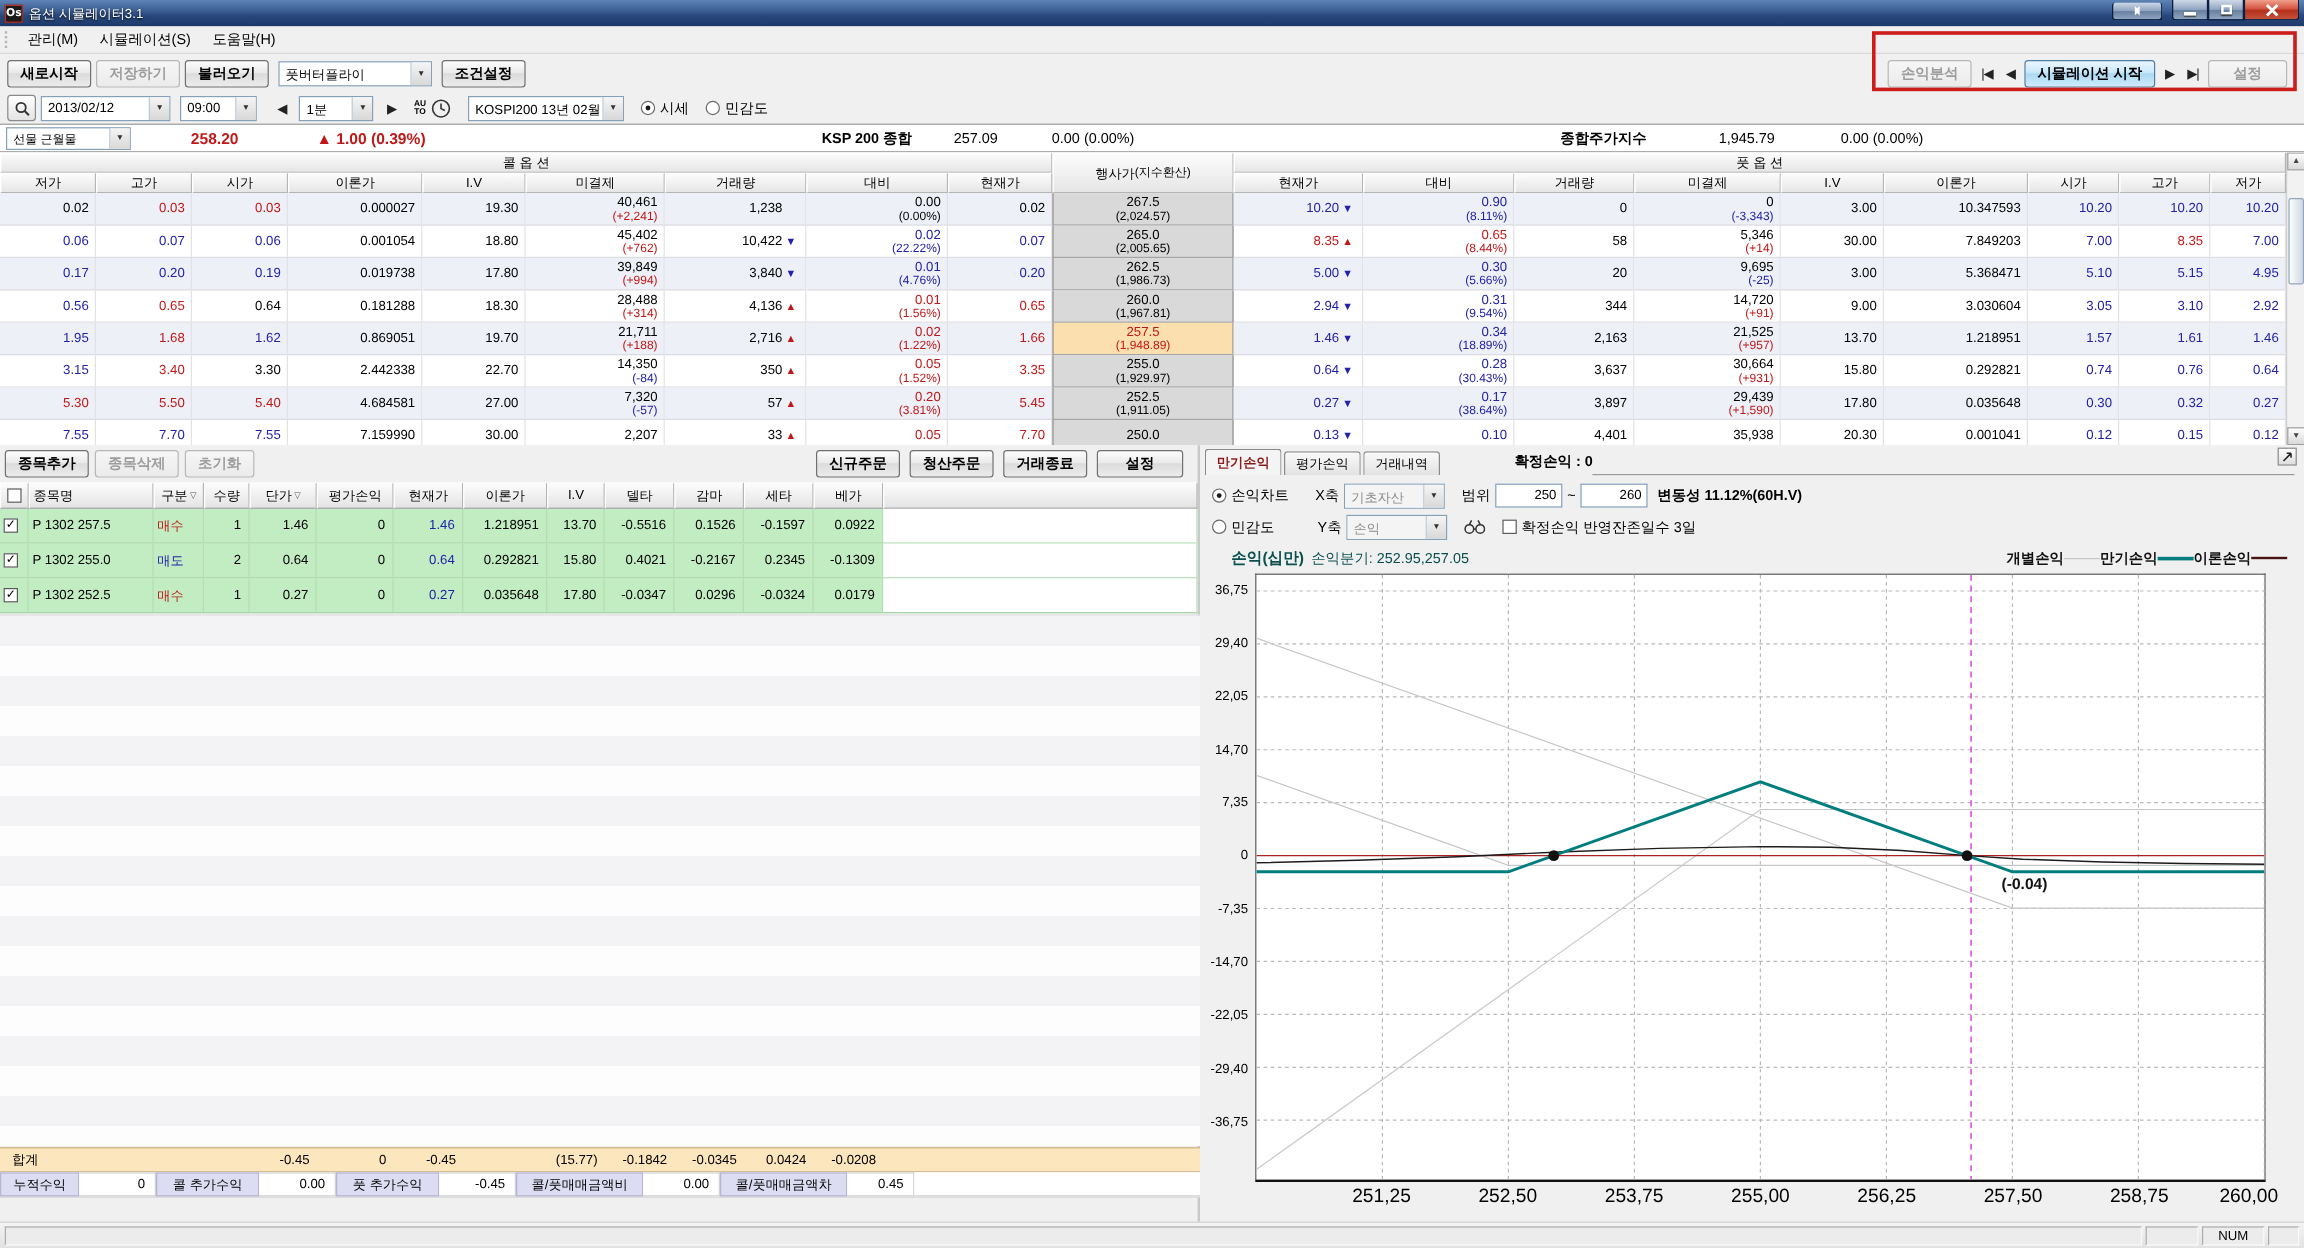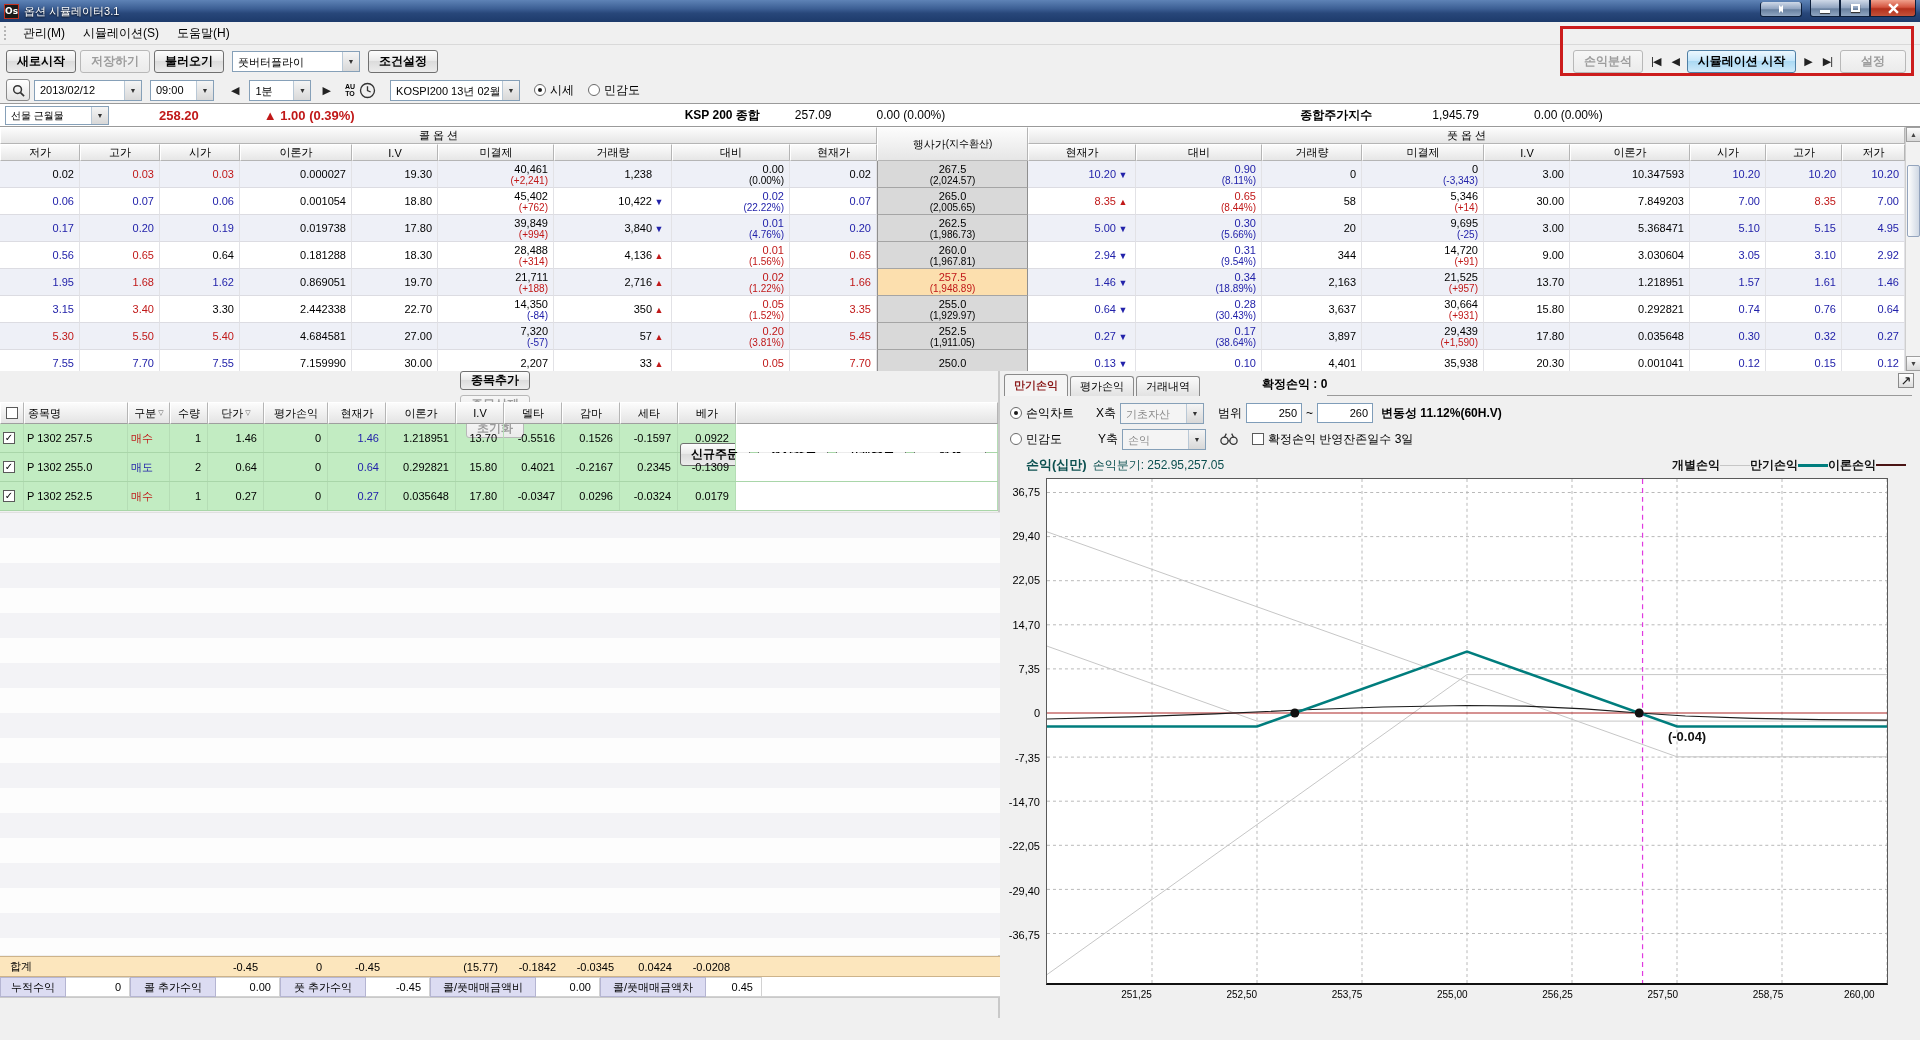--- a/index.html
+++ b/index.html
@@ -92,7 +92,7 @@
   
   .bottom { position:absolute; left:0; top:371px; width:1920px; height:647px; display:flex; }
   .left-panel { position:relative; width:1000px; height:647px; background:#f0f0f0; border-right:2px solid #c9c9c9; }
-  .pbtn-row { height:31px; display:flex; align-items:center; padding:0 12px 0 4px; gap:5px;flex-direction:column; }
+  .pbtn-row { height:31px; display:flex; align-items:center; padding:0 12px 0 4px; gap:5px; }
   .pbtn-row .right { margin-left:auto; display:flex; gap:8px; }
   .pos-grid { display:grid; grid-template-columns:24px 104px 42px 38px 56px 64px 58px 70px 48px 58px 58px 58px 58px 1fr; }
   .phd { background:linear-gradient(#fcfcfc,#e4e4e4); border:1px solid #fff; border-right:1px solid #b5b5b5; border-bottom:1px solid #9f9f9f;

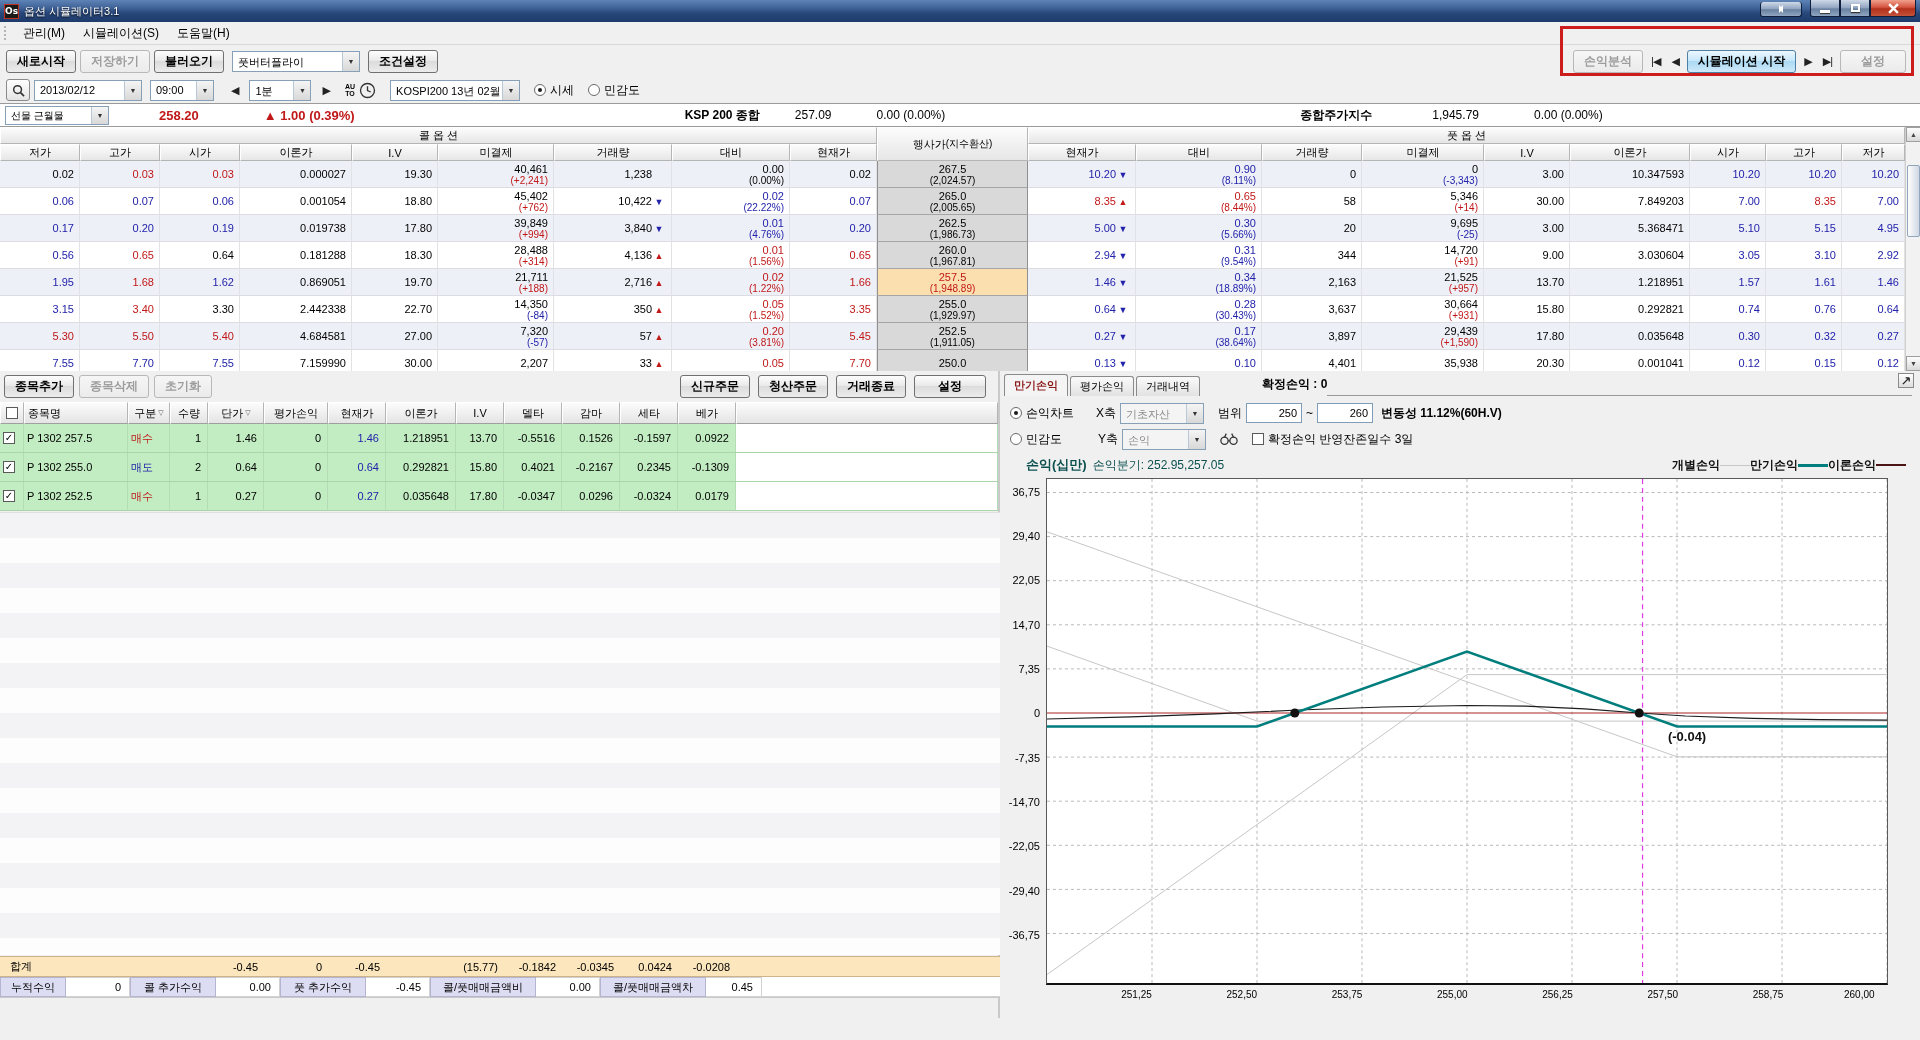--- a/index.html
+++ b/index.html
@@ -137,7 +137,7 @@
   .ylabels { position:absolute; left:0; top:107px; width:42px; height:507px; }
   .ylabels div { position:absolute; right:2px; font-size:11px; white-space:nowrap; }
   .xlabels { position:absolute; left:46px; top:618px; width:842px; height:16px; }
-  .xlabels div { position:absolute; width:60px; margin-left:-30px; font-size:10px; }
+  .xlabels div { position:absolute; width:60px; margin-left:-30px; text-align:center; font-size:16px; }
 
   
   .statusbar { position:absolute; left:0; top:1018px; width:1920px; height:22px; background:linear-gradient(#f4f4f4,#e2e2e2);

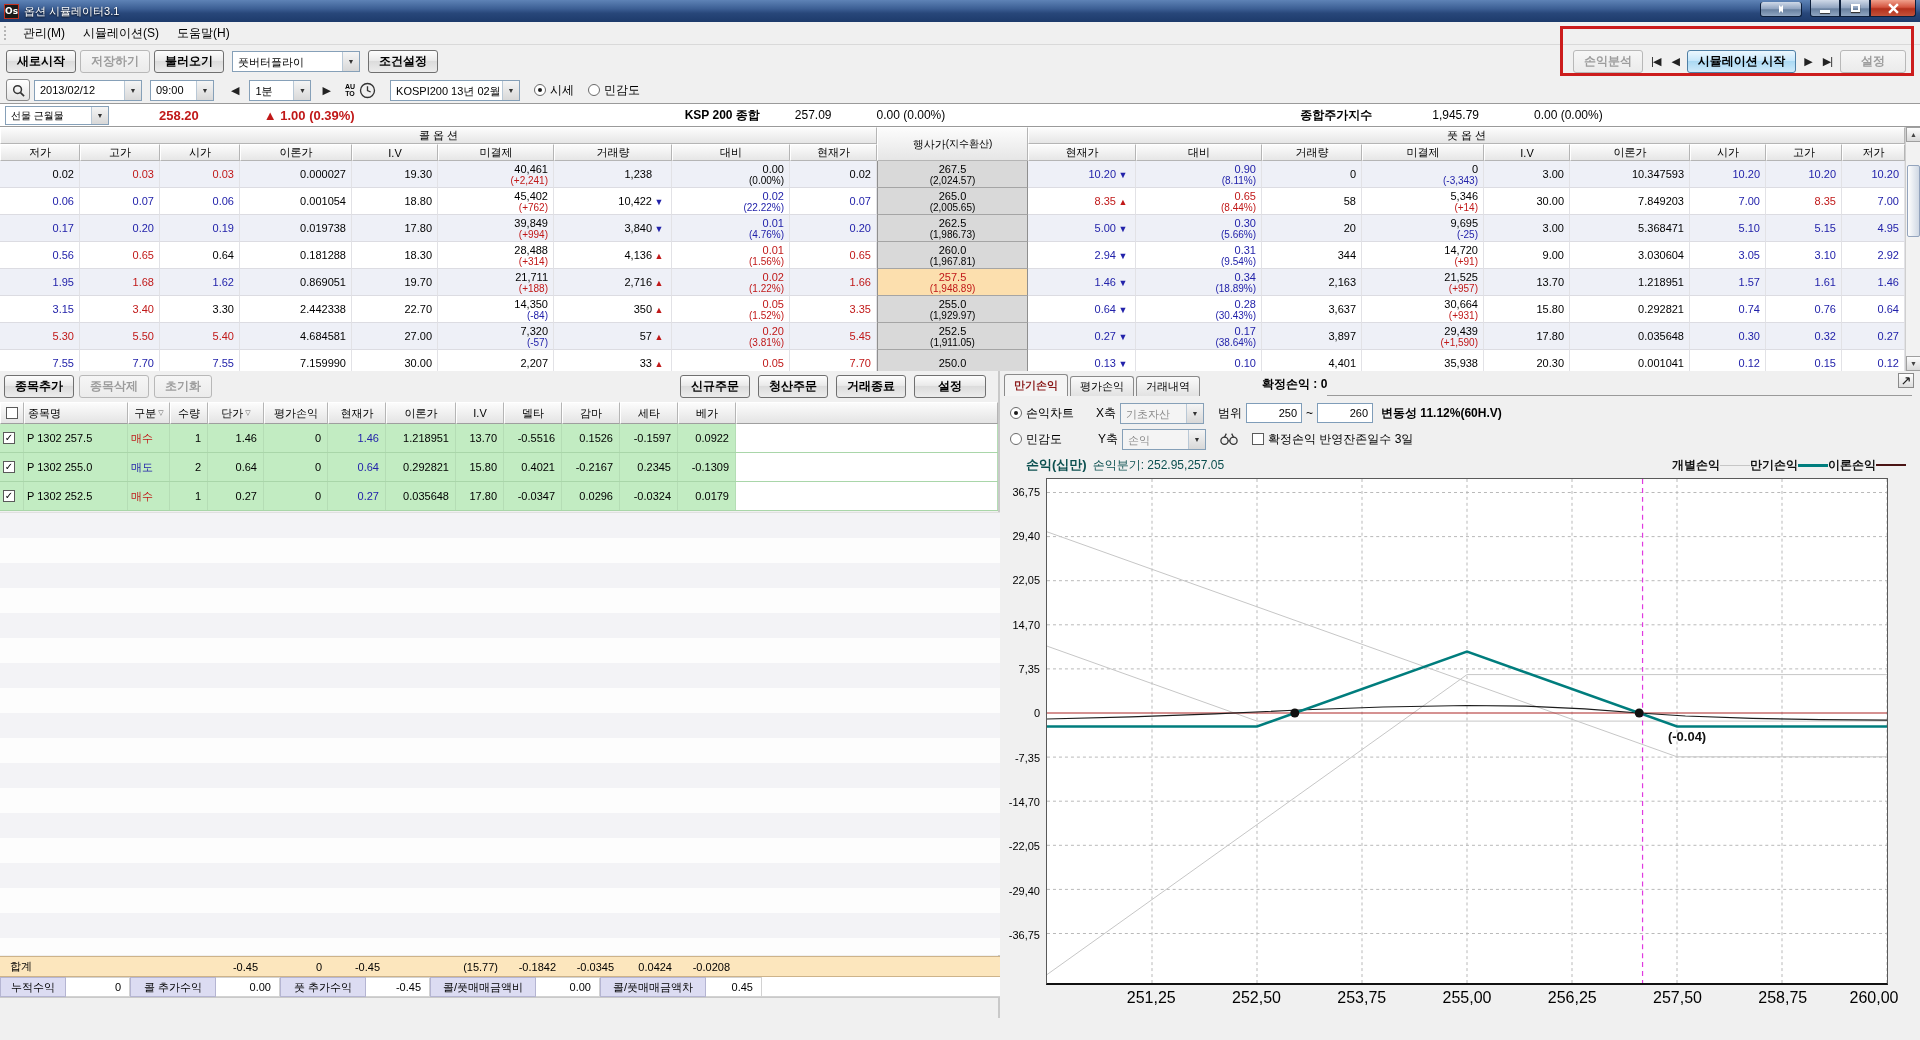--- a/index.html
+++ b/index.html
@@ -1034,6 +1034,12 @@
     </div>
   </div>
 
+  <div class="statusbar">
+    <div class="spane big"></div>
+    <div class="spane s1"></div>
+    <div class="spane num">NUM</div>
+    <div class="spane s2"></div>
+  </div>
 </div>
 
 </body></html>

